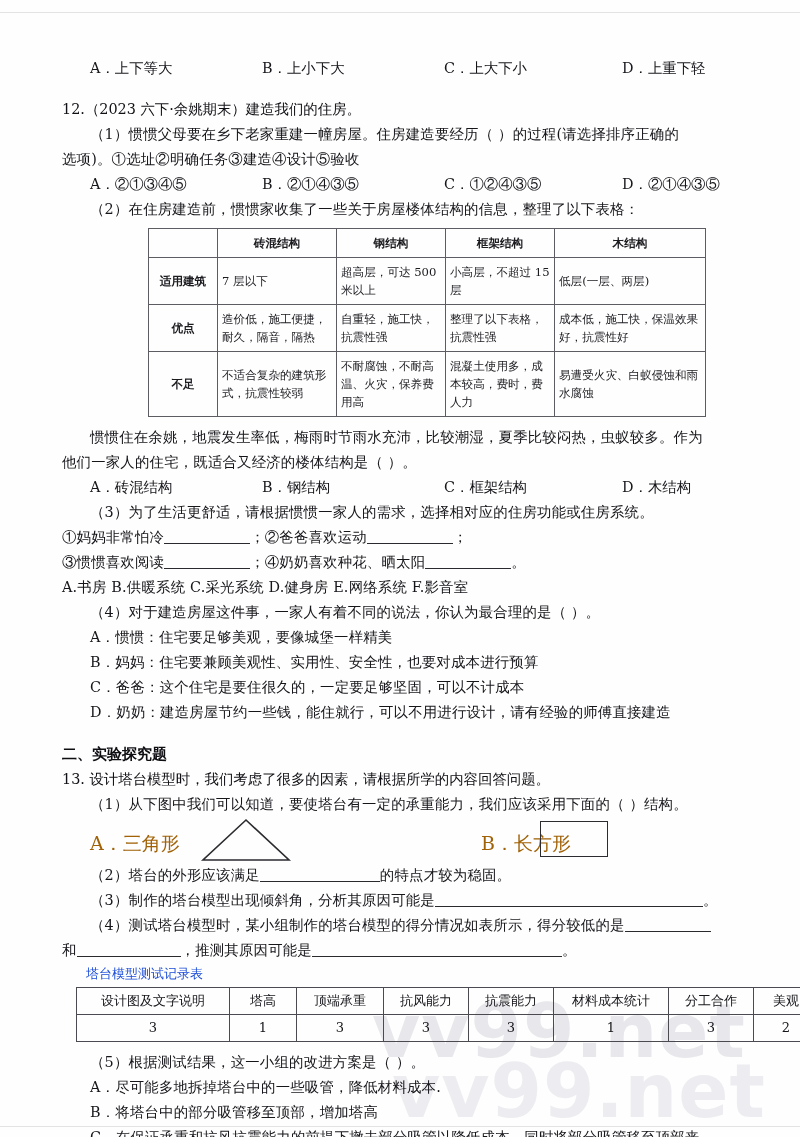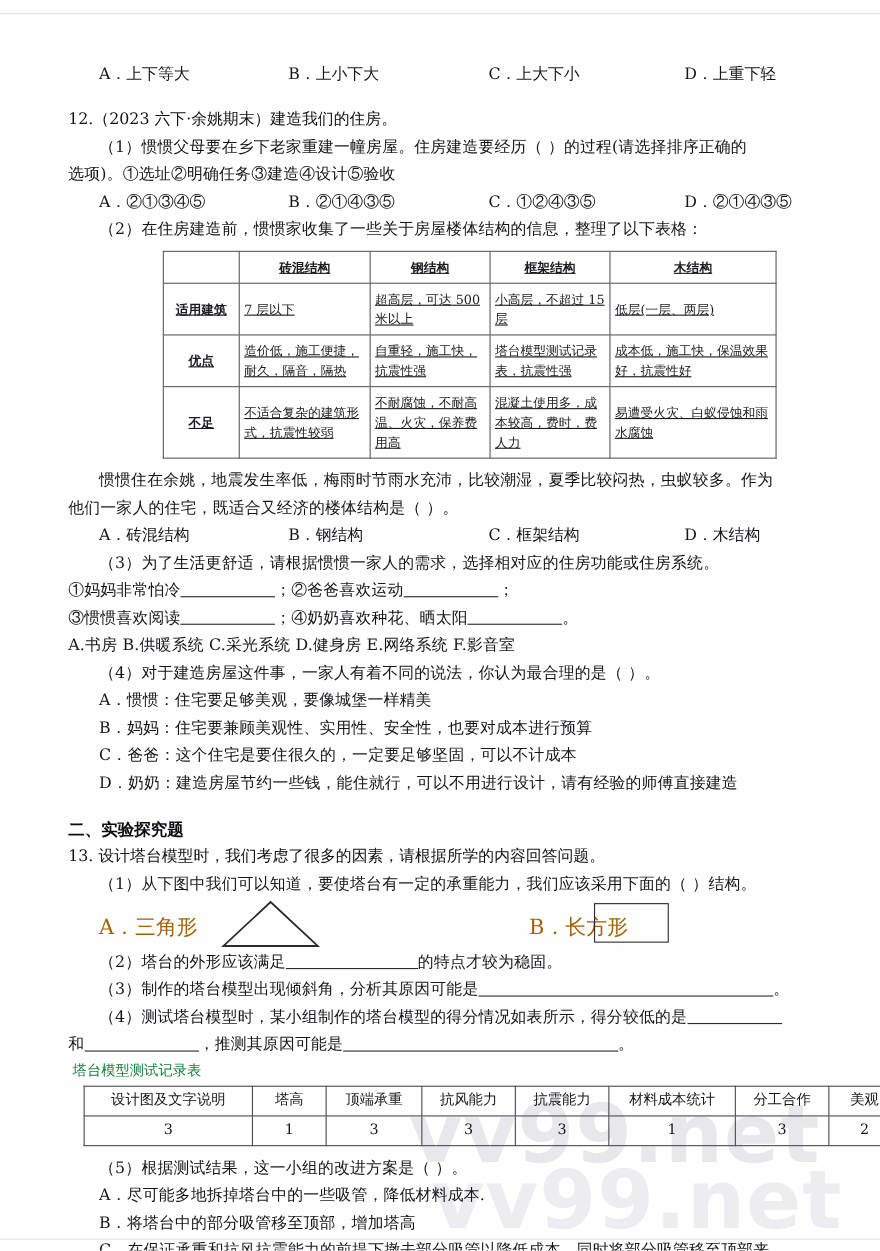--- a/index.html
+++ b/index.html
@@ -100,7 +100,6 @@
     vertical-align: middle;
     font-weight: normal;
     text-align: left;
-    text-decoration: underline;
   }
   table.struct th { text-align: center; font-weight: bold; }
   table.struct td.rowhead {

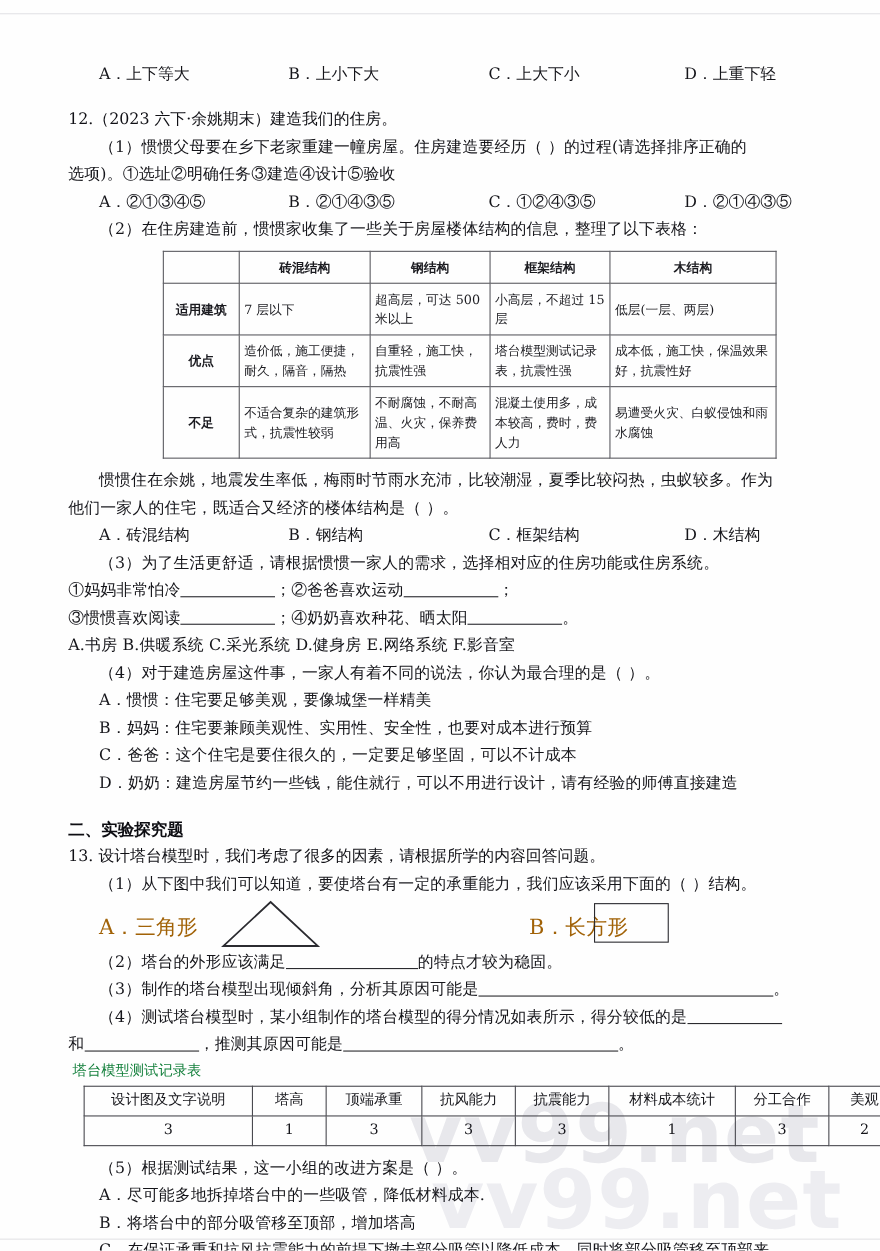--- a/index.html
+++ b/index.html
@@ -250,7 +250,7 @@
             <td class="rowhead">优点</td>
             <td>造价低，施工便捷，耐久，隔音，隔热</td>
             <td>自重轻，施工快，抗震性强</td>
-            <td>塔台模型测试记录表，抗震性强</td>
+            <td>整理了以下表格，抗震性强</td>
             <td>成本低，施工快，保温效果好，抗震性好</td>
           </tr>
           <tr>

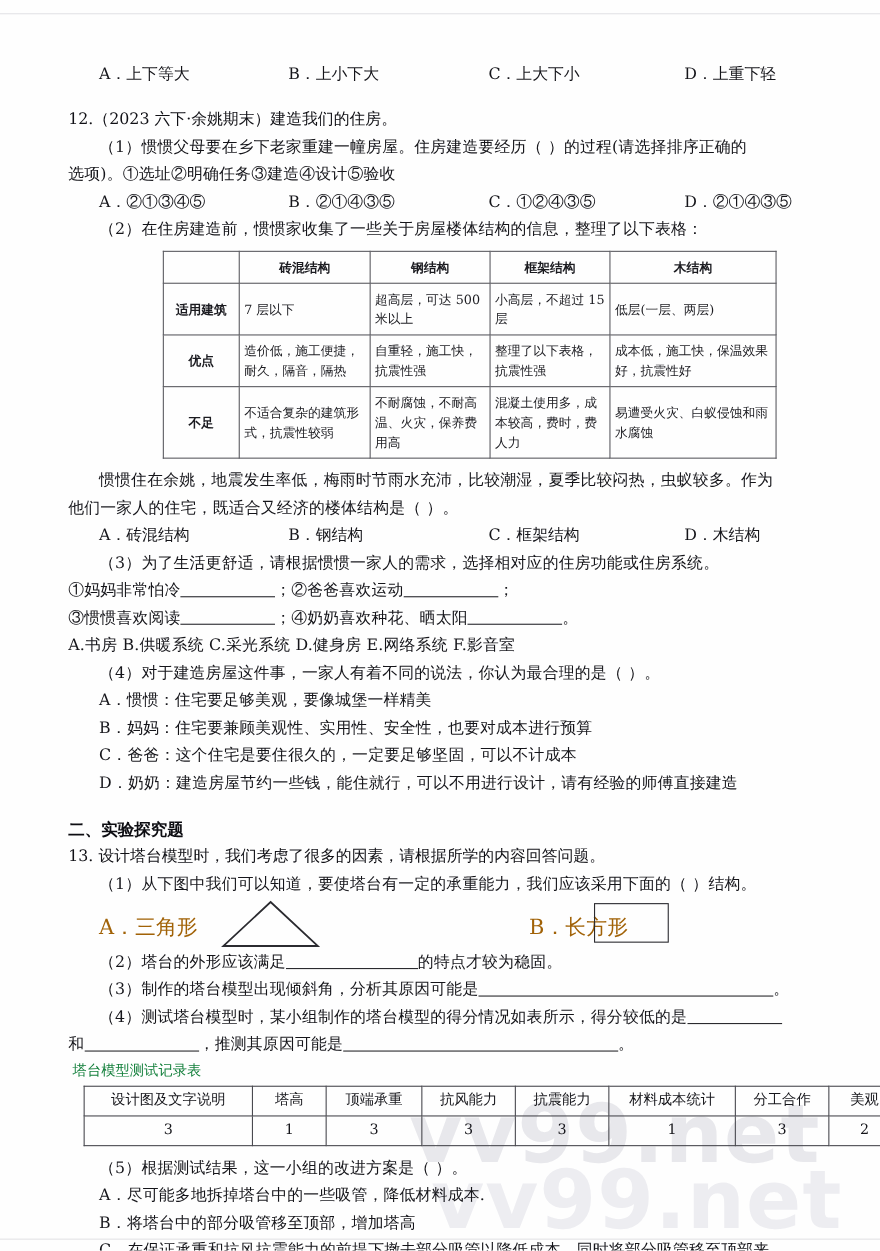--- a/index.html
+++ b/index.html
@@ -166,8 +166,8 @@
   .caption {
     font-size: 13px;
     line-height: 22px;
-    color: #15803d;
-    margin-left: 4px;
+    color: #1d4ed8;
+    margin-left: 24px;
   }
 
   

